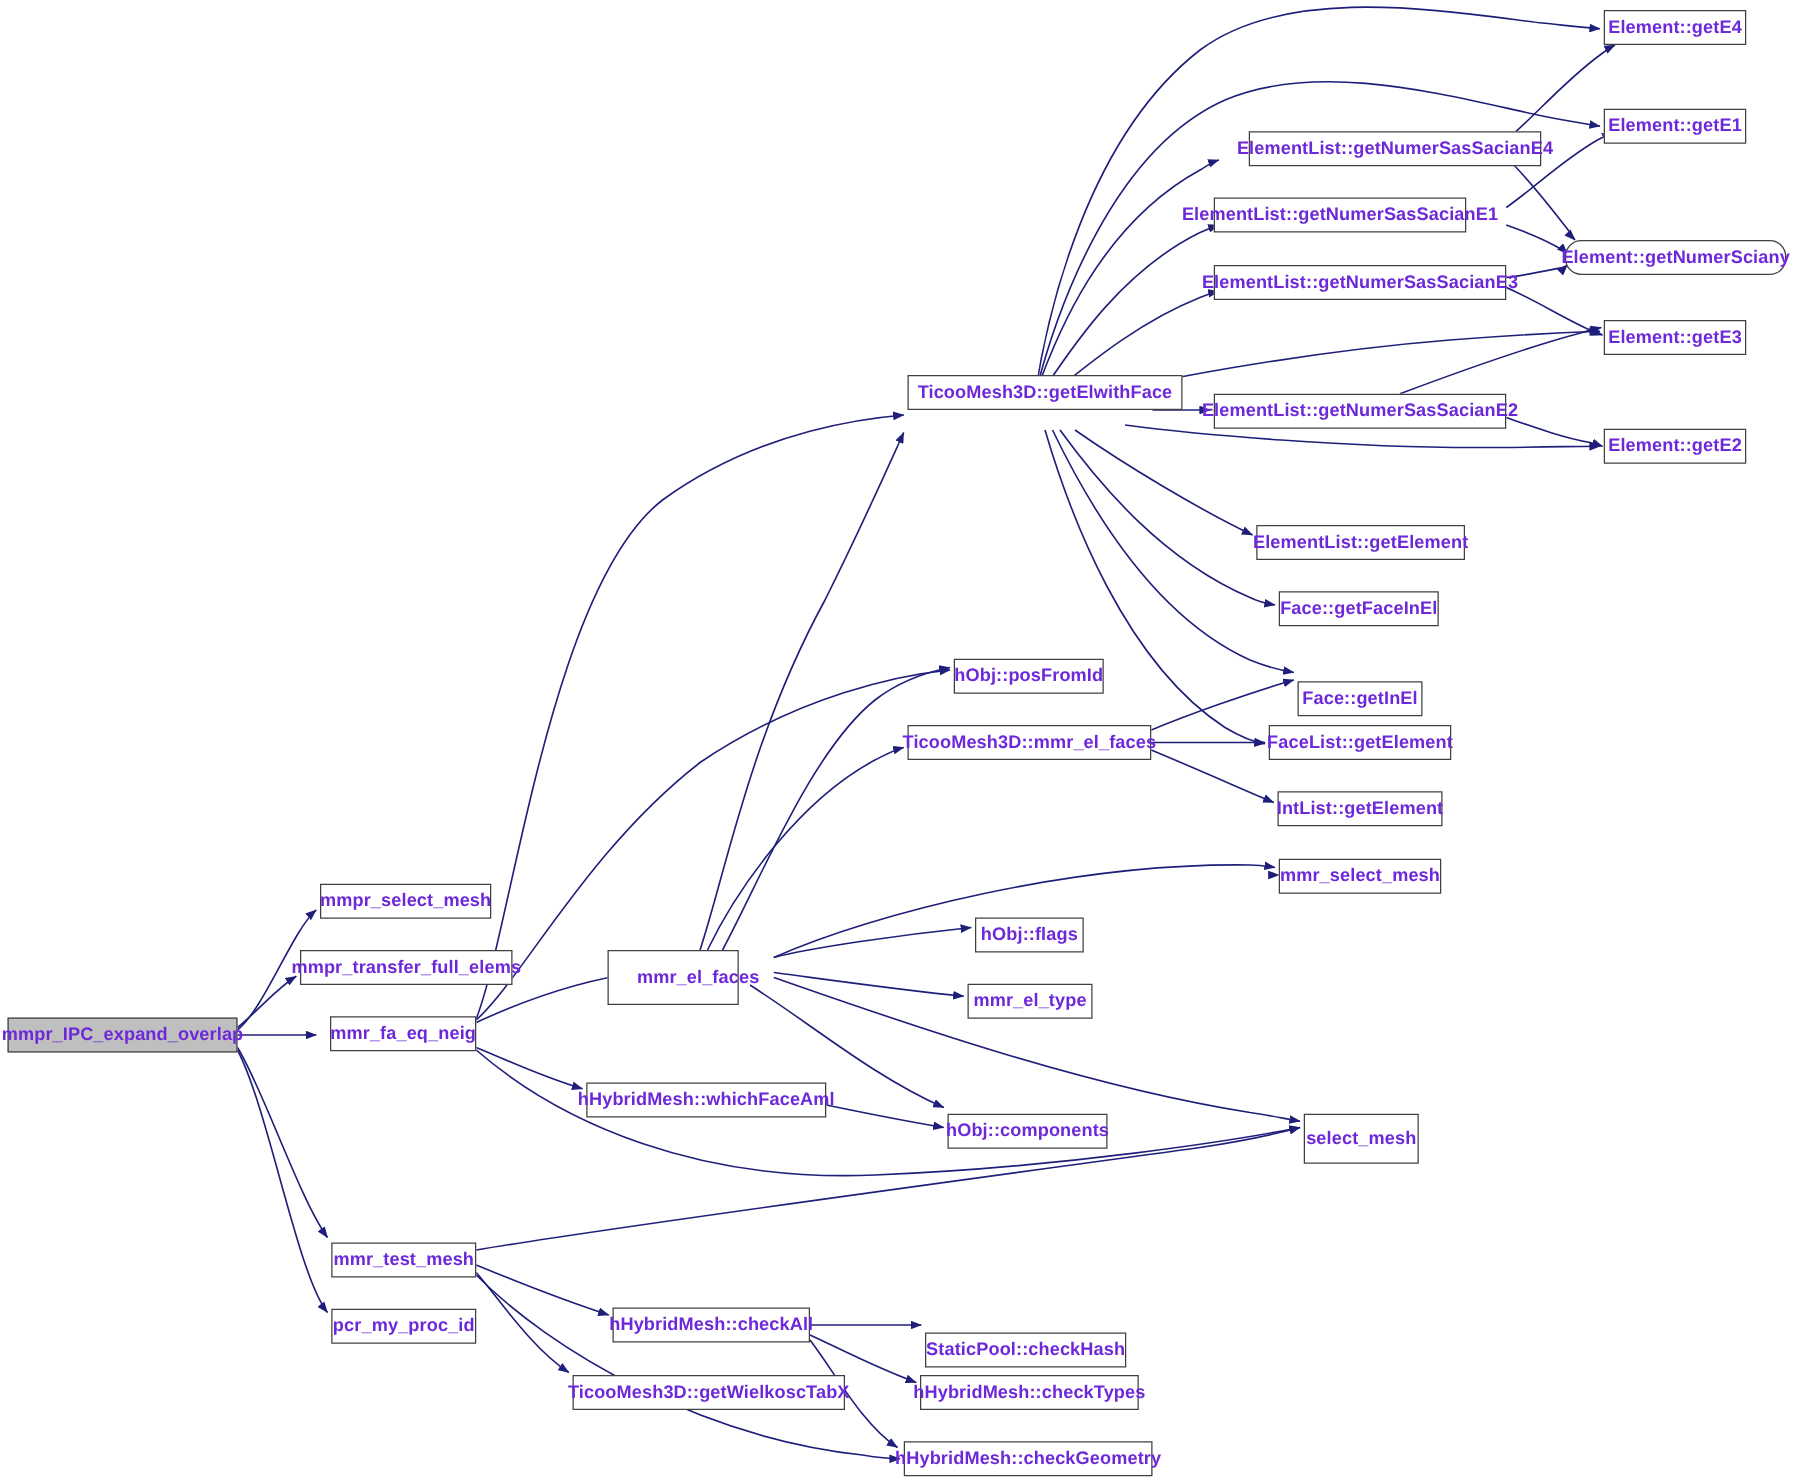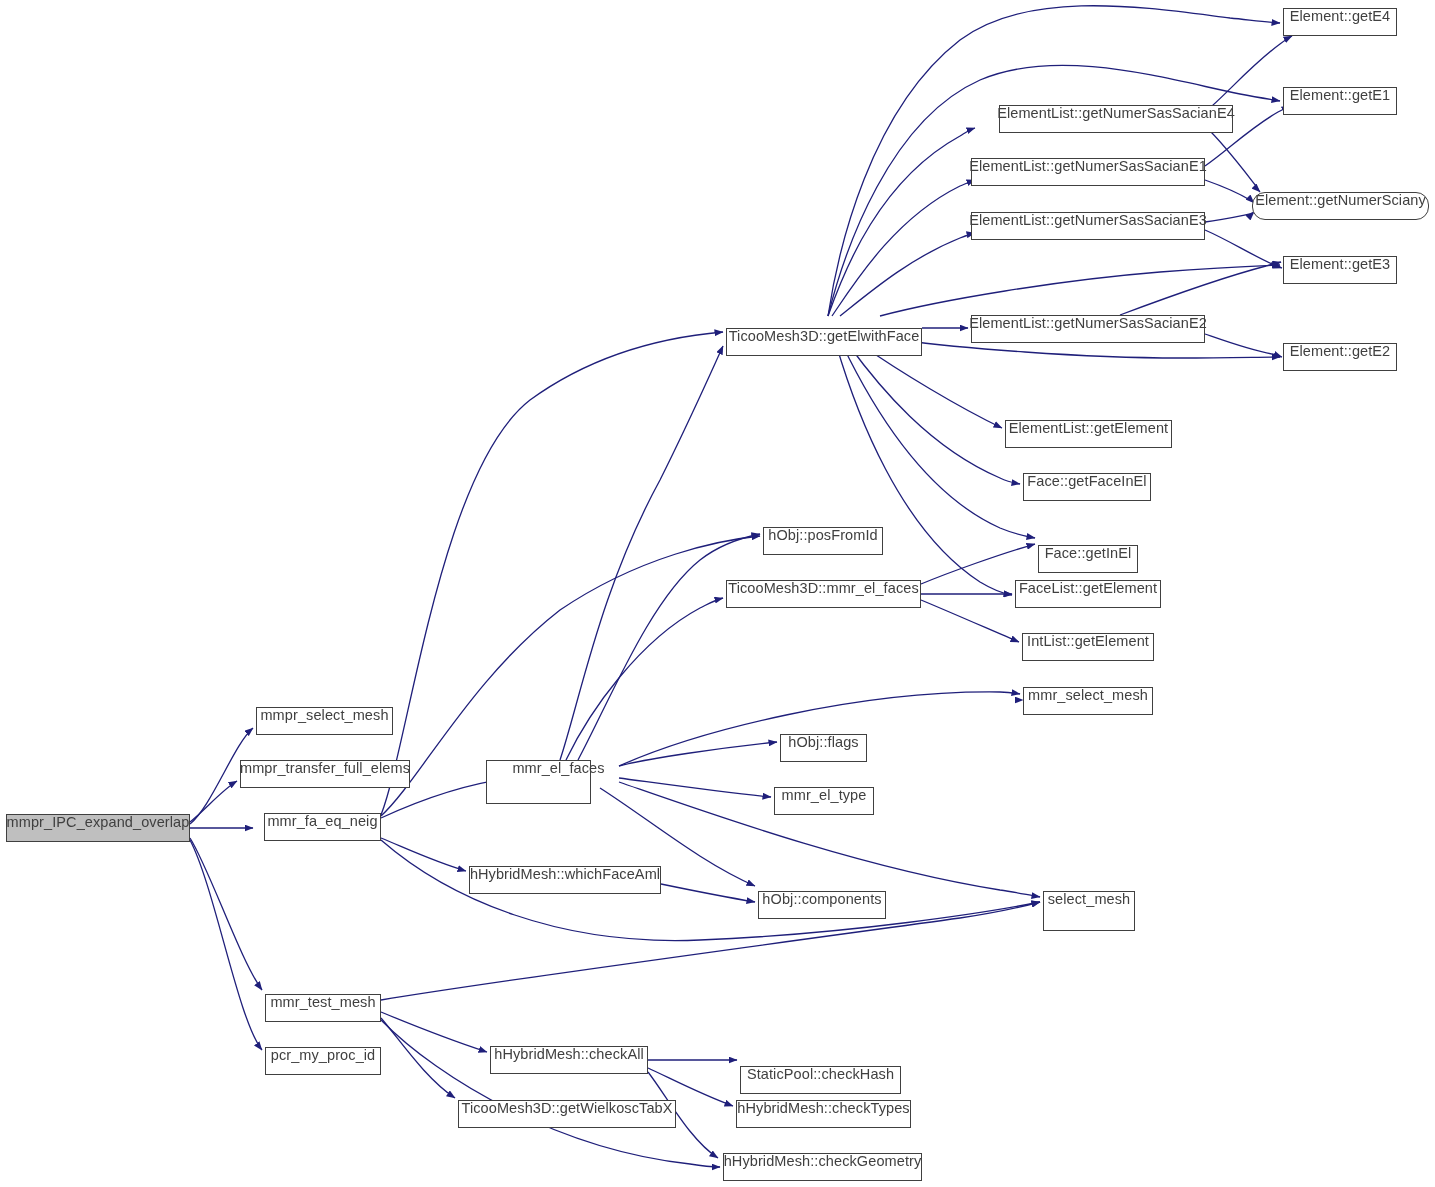--- a/index.html
+++ b/index.html
@@ -28,15 +28,16 @@
     box-sizing: border-box;
     border: 1px solid #404040;
     background: #ffffff;
-    color: #404040;
+    color: #6d28d9;
     font-size: 14.5px;
     line-height: 1;
     display: flex;
-    align-items: flex-start;
+    align-items: center;
     justify-content: center;
     white-space: nowrap;
     letter-spacing: 0.1px;
     z-index: 5;
+    font-weight: bold;
   }
   .node.highlight {
     background: #bfbfbf;

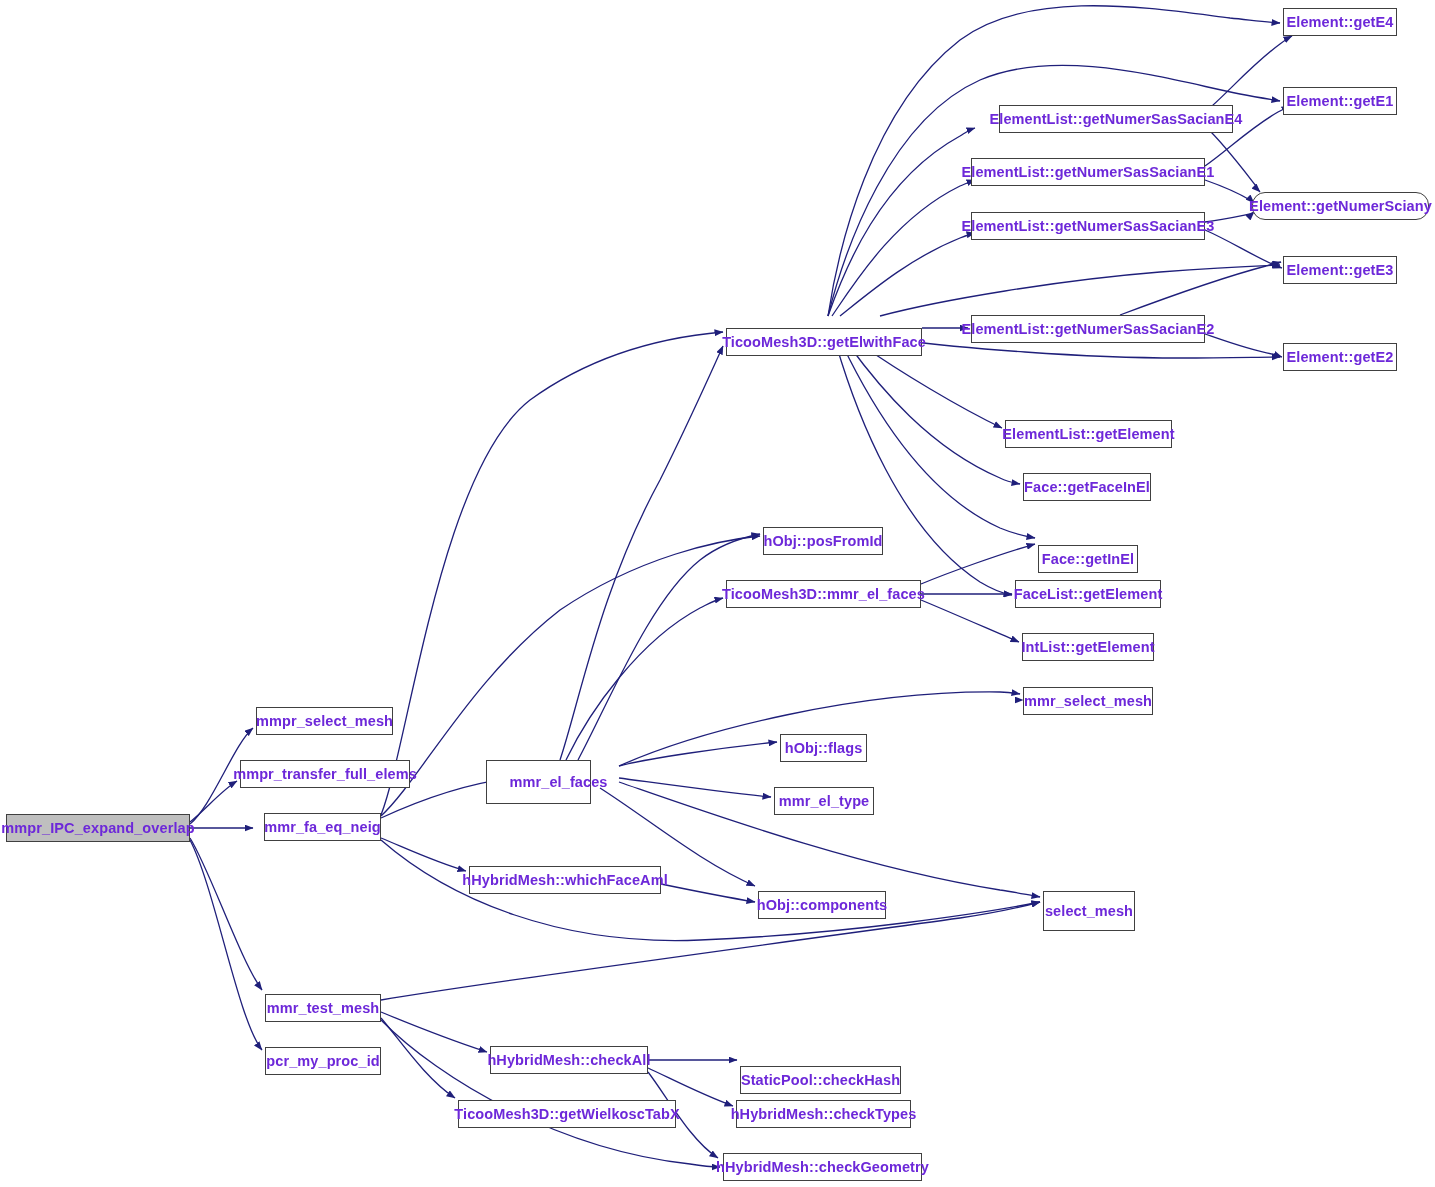--- a/index.html
+++ b/index.html
@@ -170,7 +170,7 @@
     <div class="node" style="left: 971px; top: 105px; width: 234px; height: 28px; margin-left: 28px;">
       <span class="node-label">ElementList::getNumerSasSacianE4</span>
     </div>
-    <div class="node" style="left: 971px; top: 158px; width: 234px; height: 28px;">
+    <div class="node" style="left: 971px; top: 158px; width: 202px; height: 28px;">
       <span class="node-label">ElementList::getNumerSasSacianE1</span>
     </div>
     <div class="node" style="left: 971px; top: 212px; width: 234px; height: 28px;">

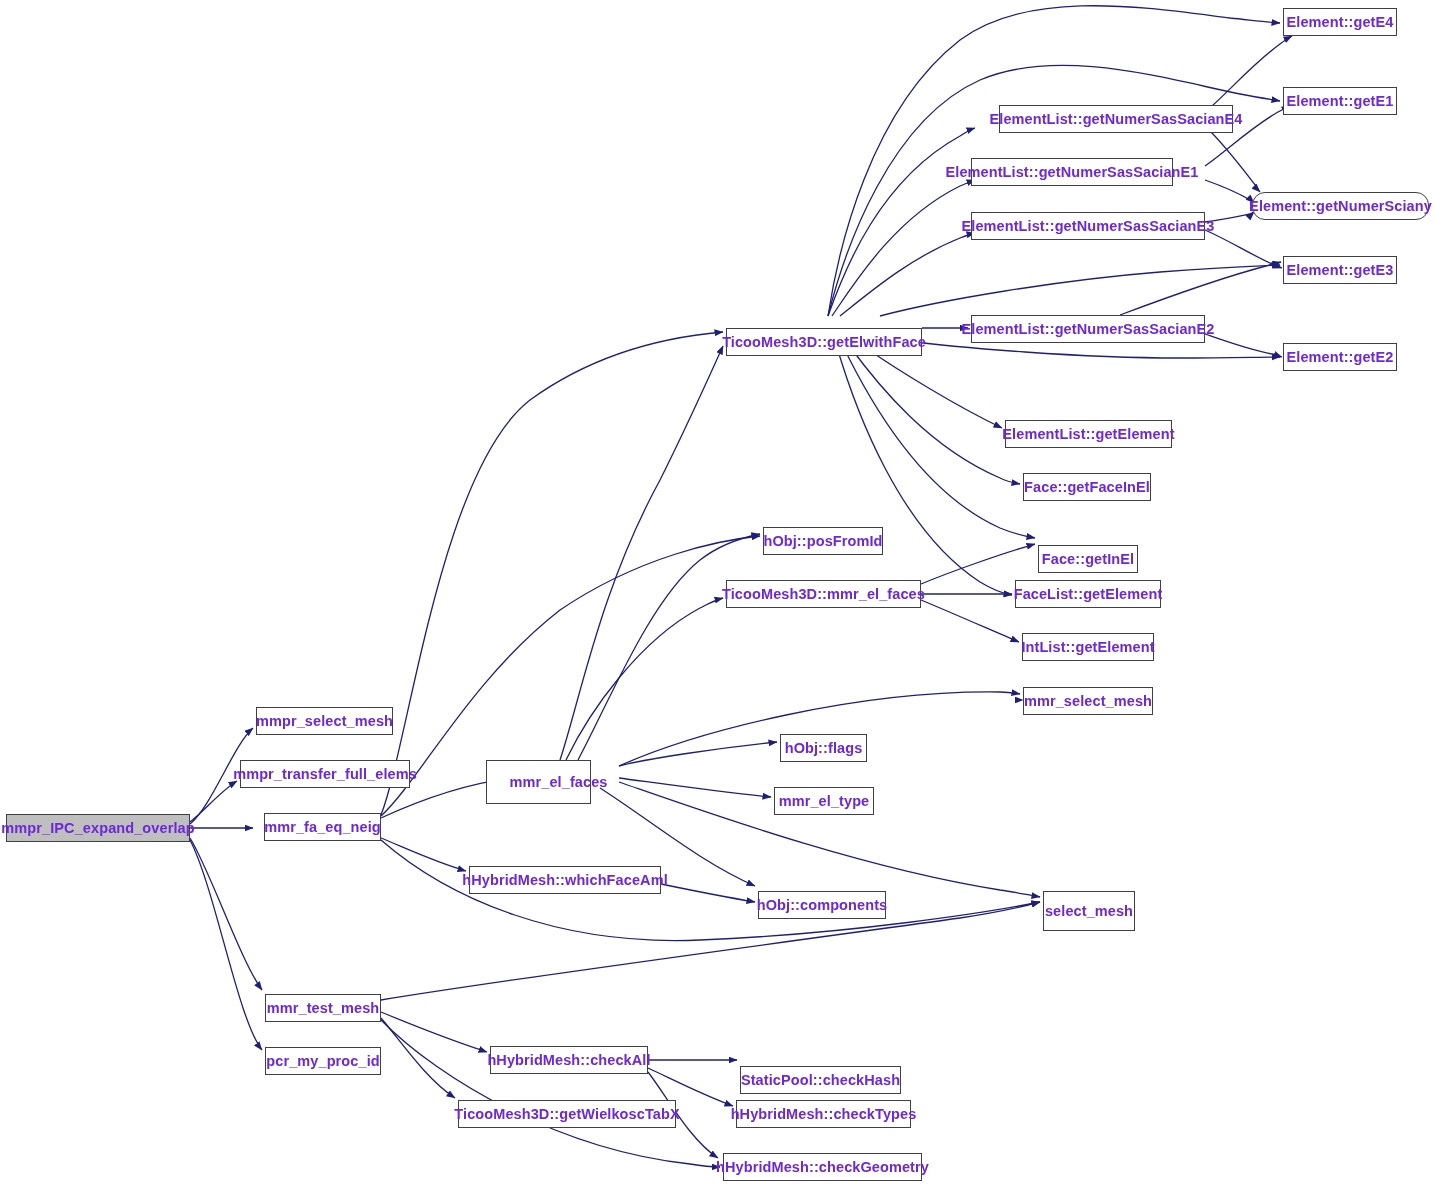--- a/index.html
+++ b/index.html
@@ -140,7 +140,7 @@
     <div class="node" style="left: 458px; top: 1100px; width: 218px; height: 28px;">
       <span class="node-label">TicooMesh3D::getWielkoscTabX</span>
     </div>
-    <div class="node" style="left: 726px; top: 328px; width: 196px; height: 28px;">
+    <div class="node" style="left: 726px; top: 300px; width: 220px; height: 28px;">
       <span class="node-label">TicooMesh3D::getElwithFace</span>
     </div>
     <div class="node" style="left: 763px; top: 527px; width: 120px; height: 28px;">

